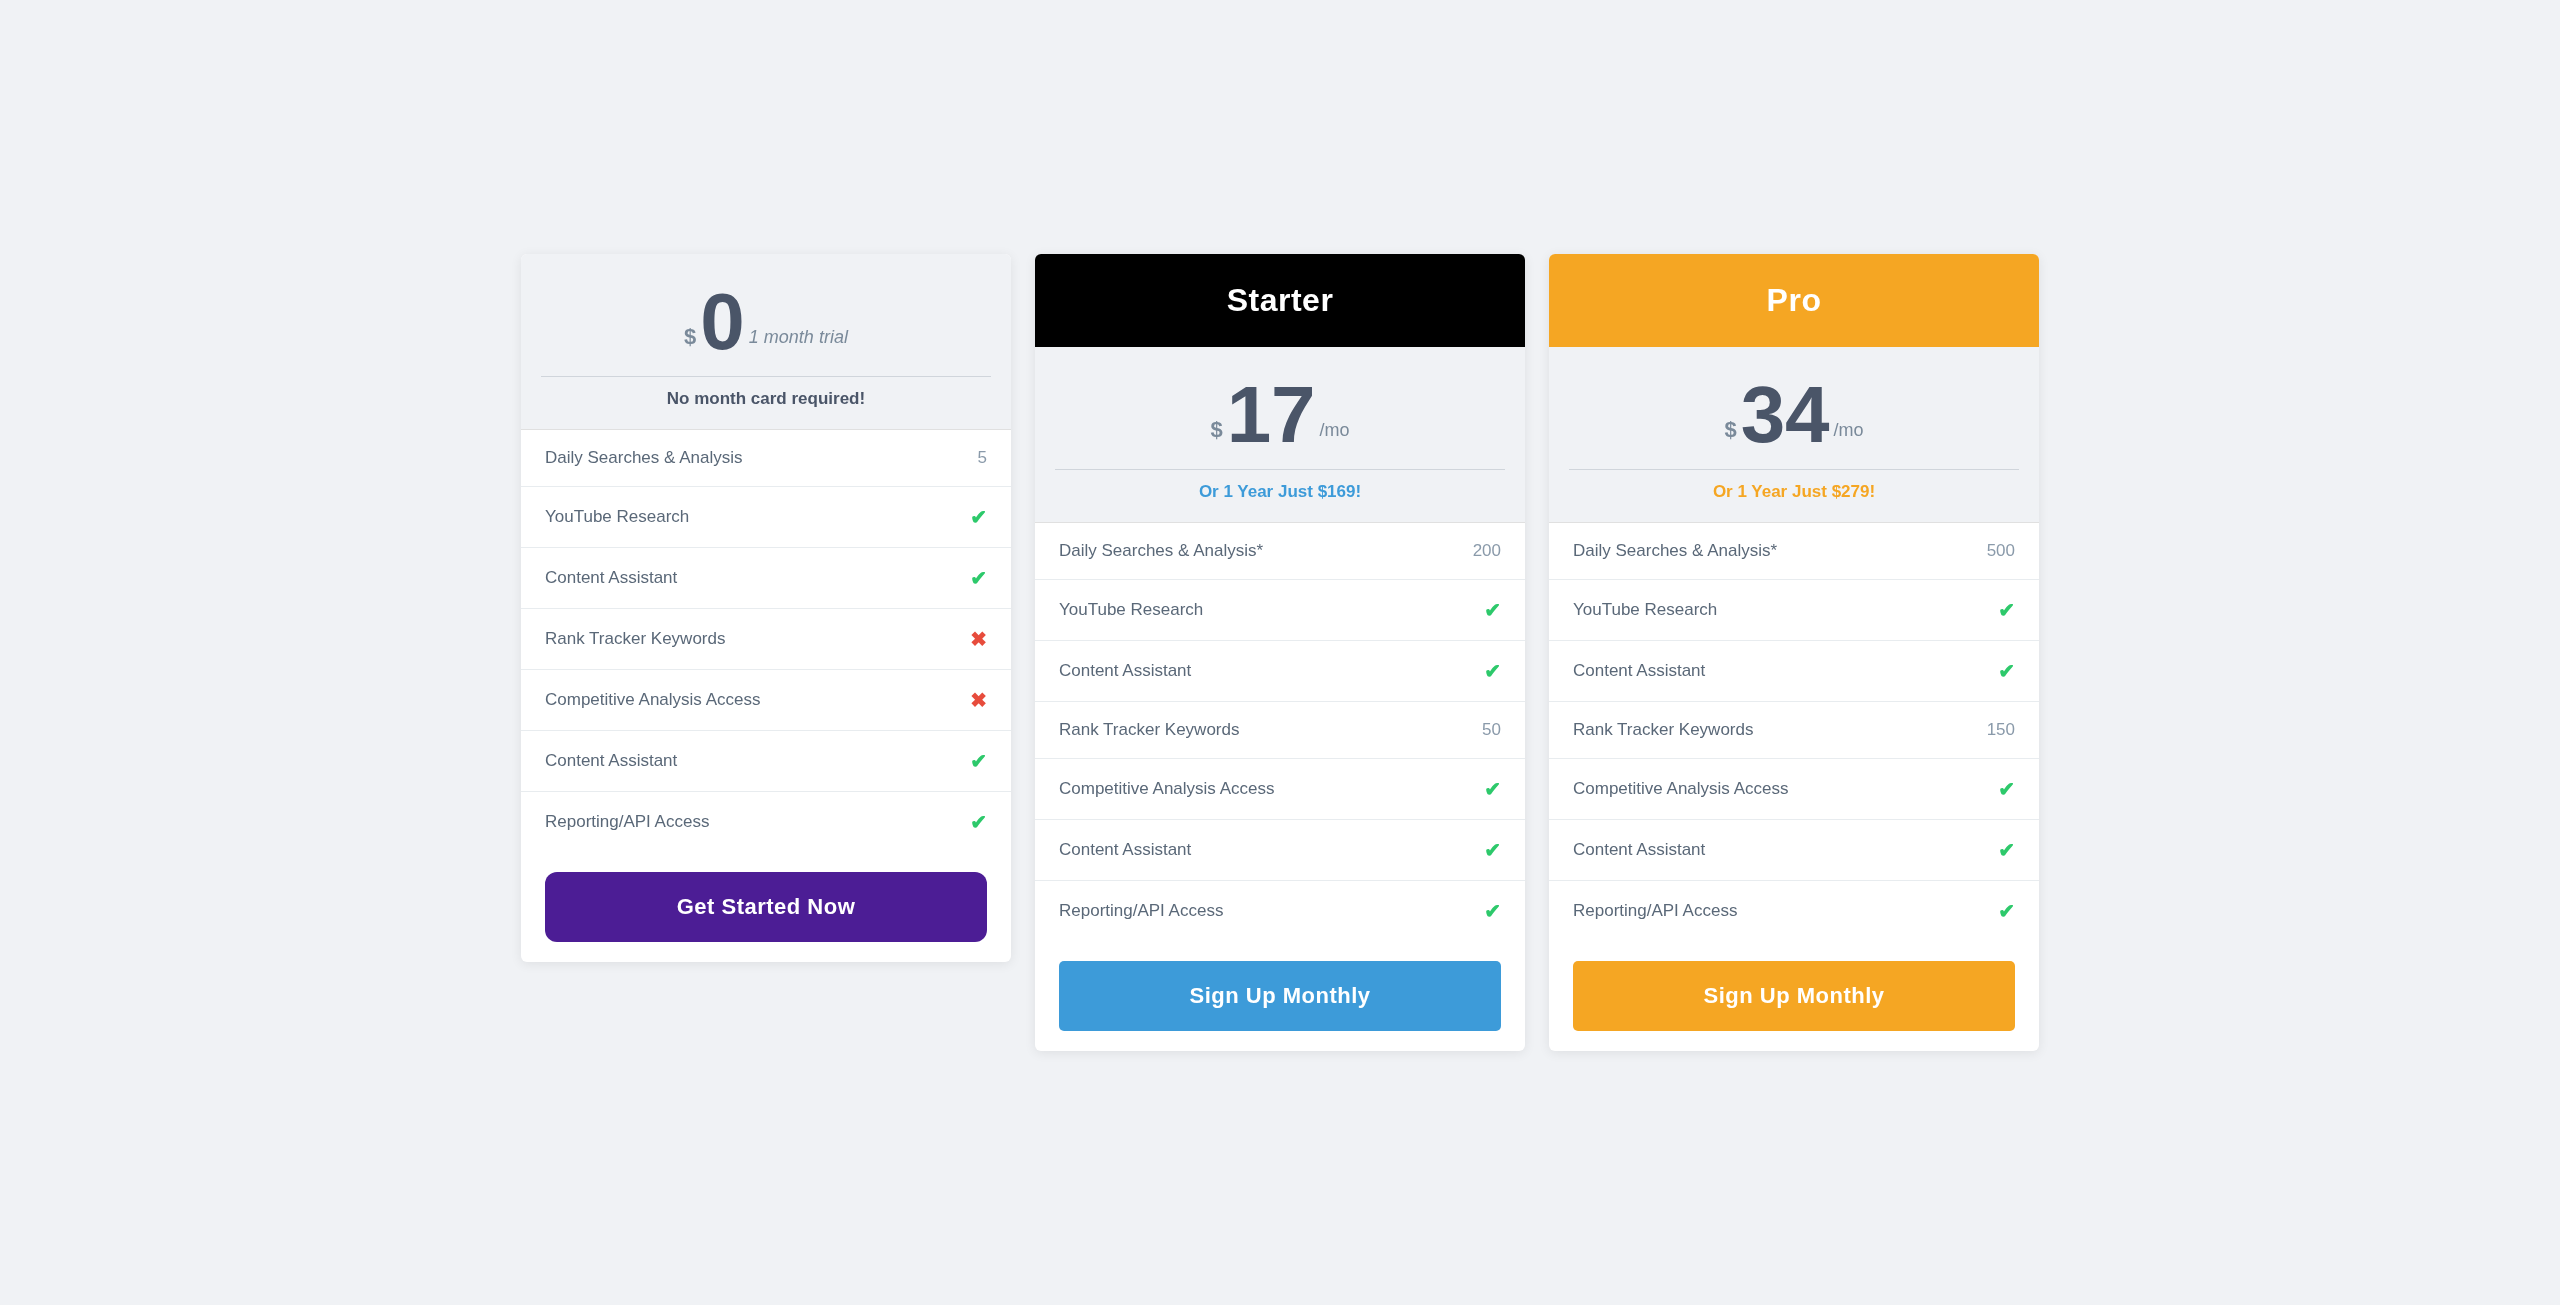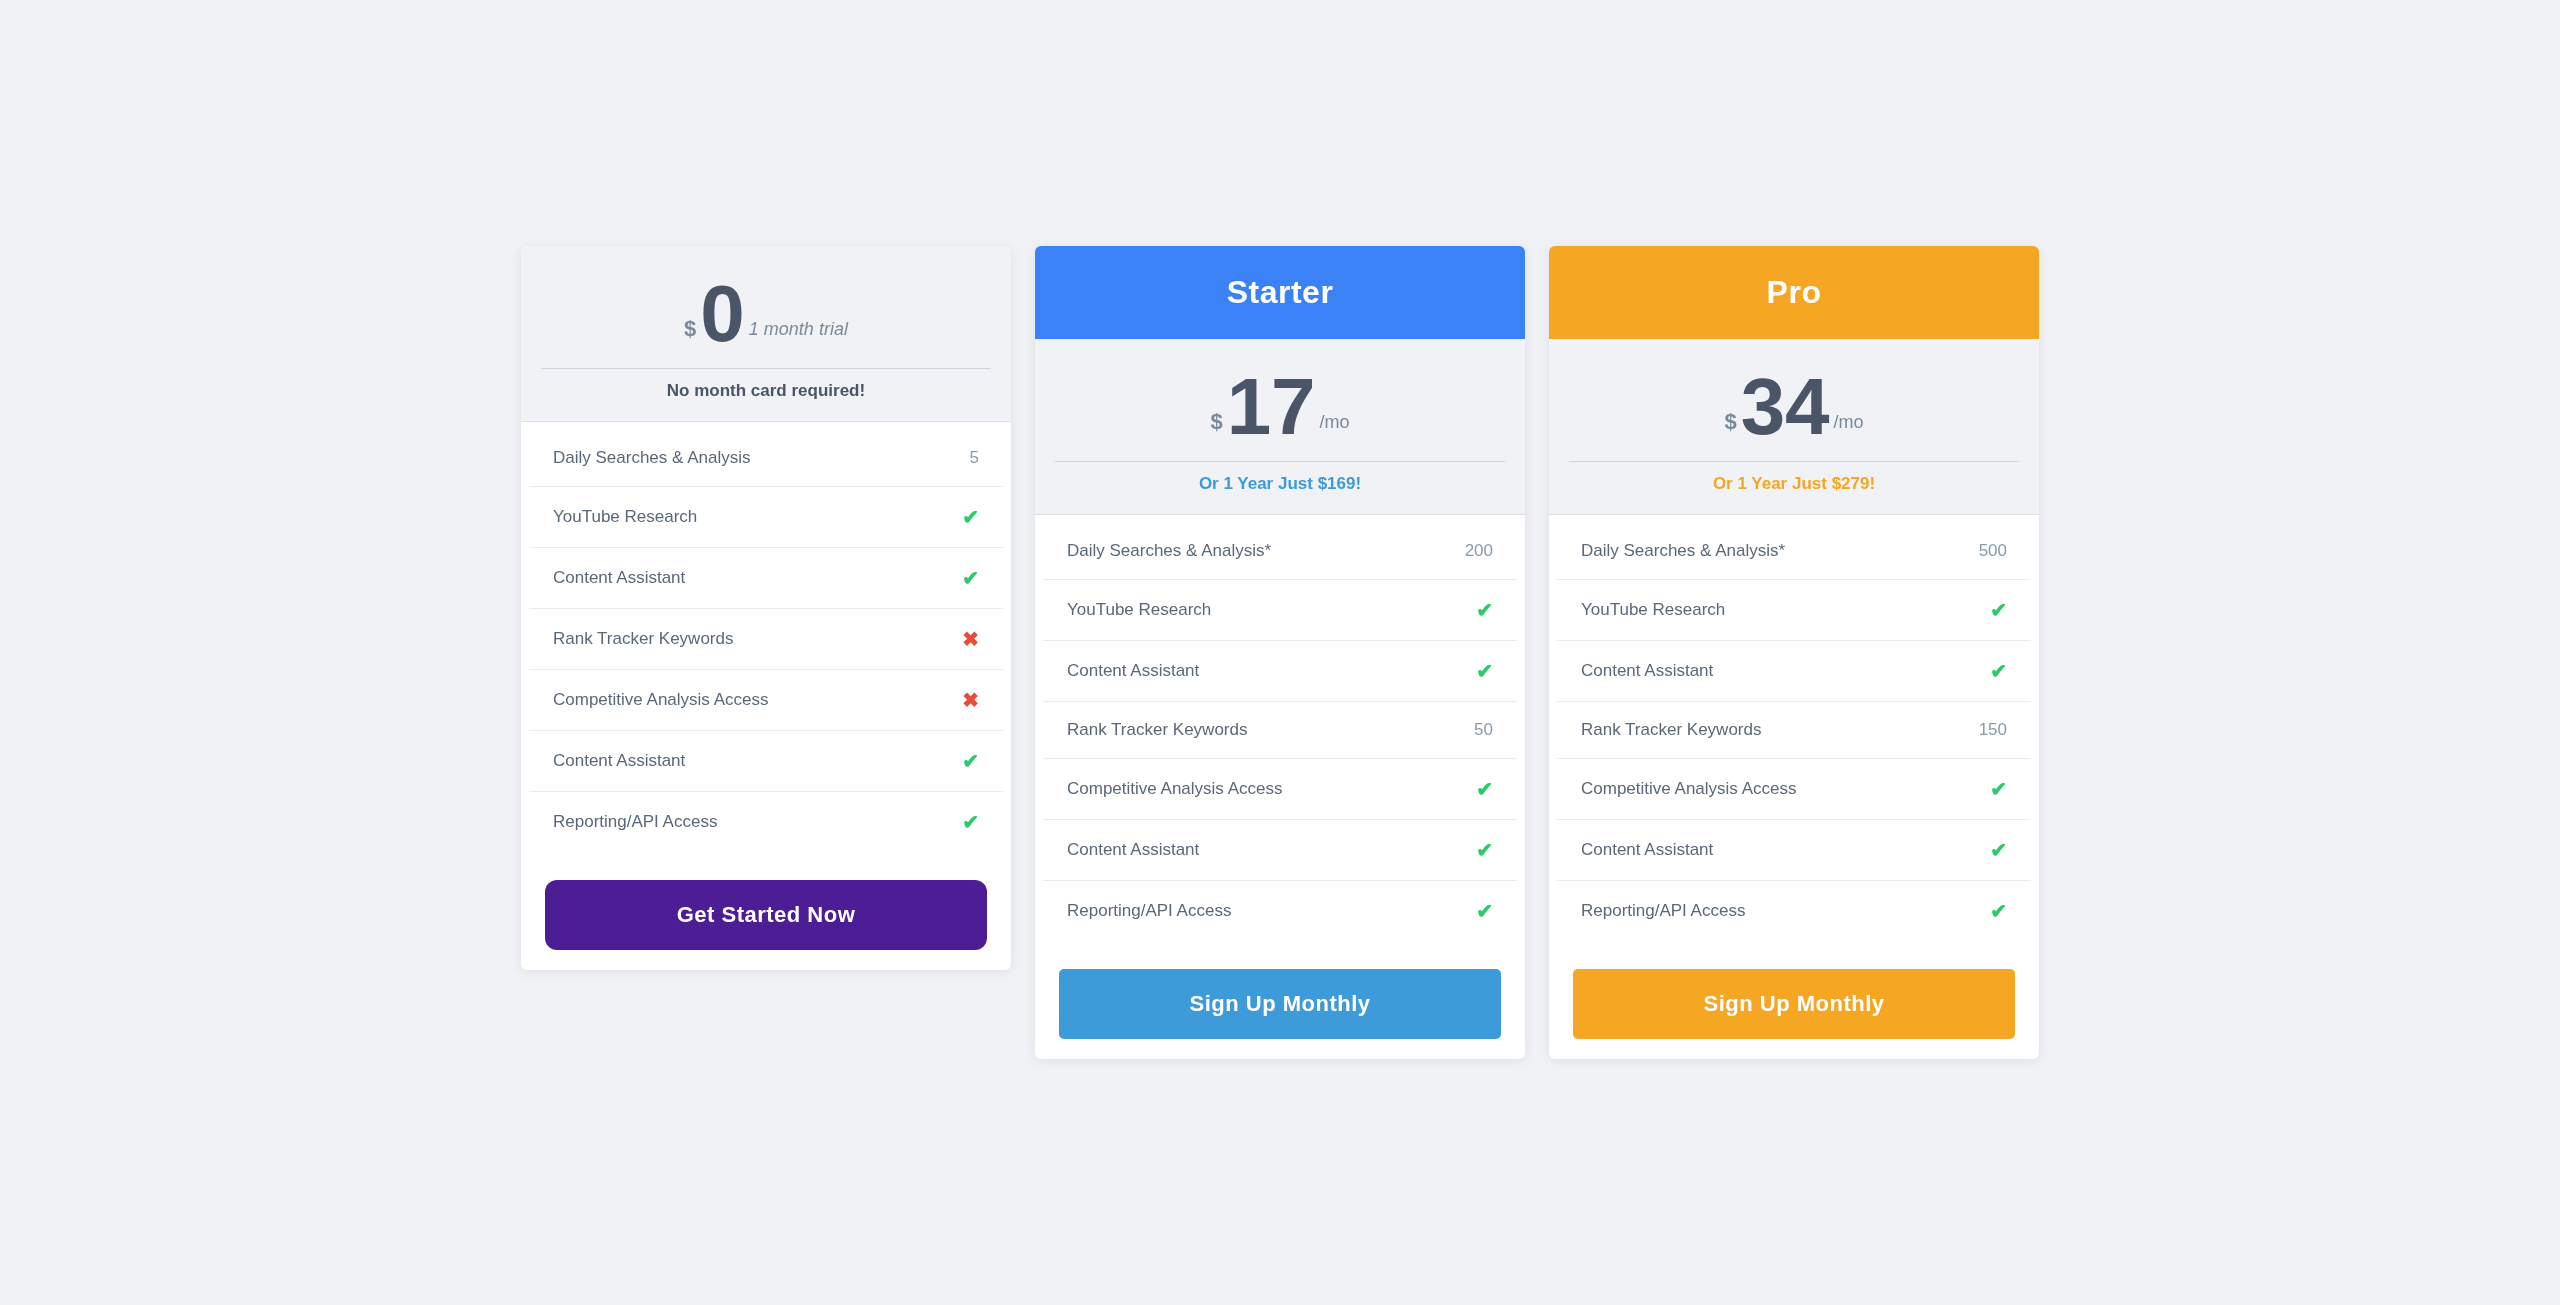--- a/index.html
+++ b/index.html
@@ -49,7 +49,7 @@
     }
 
     .header-free { background: #2DC96B; }
-    .header-starter { background: #3b82f6; }
+    .header-starter { background: #000000; }
     .header-pro { background: #F5A623; }
 
     .price-section {

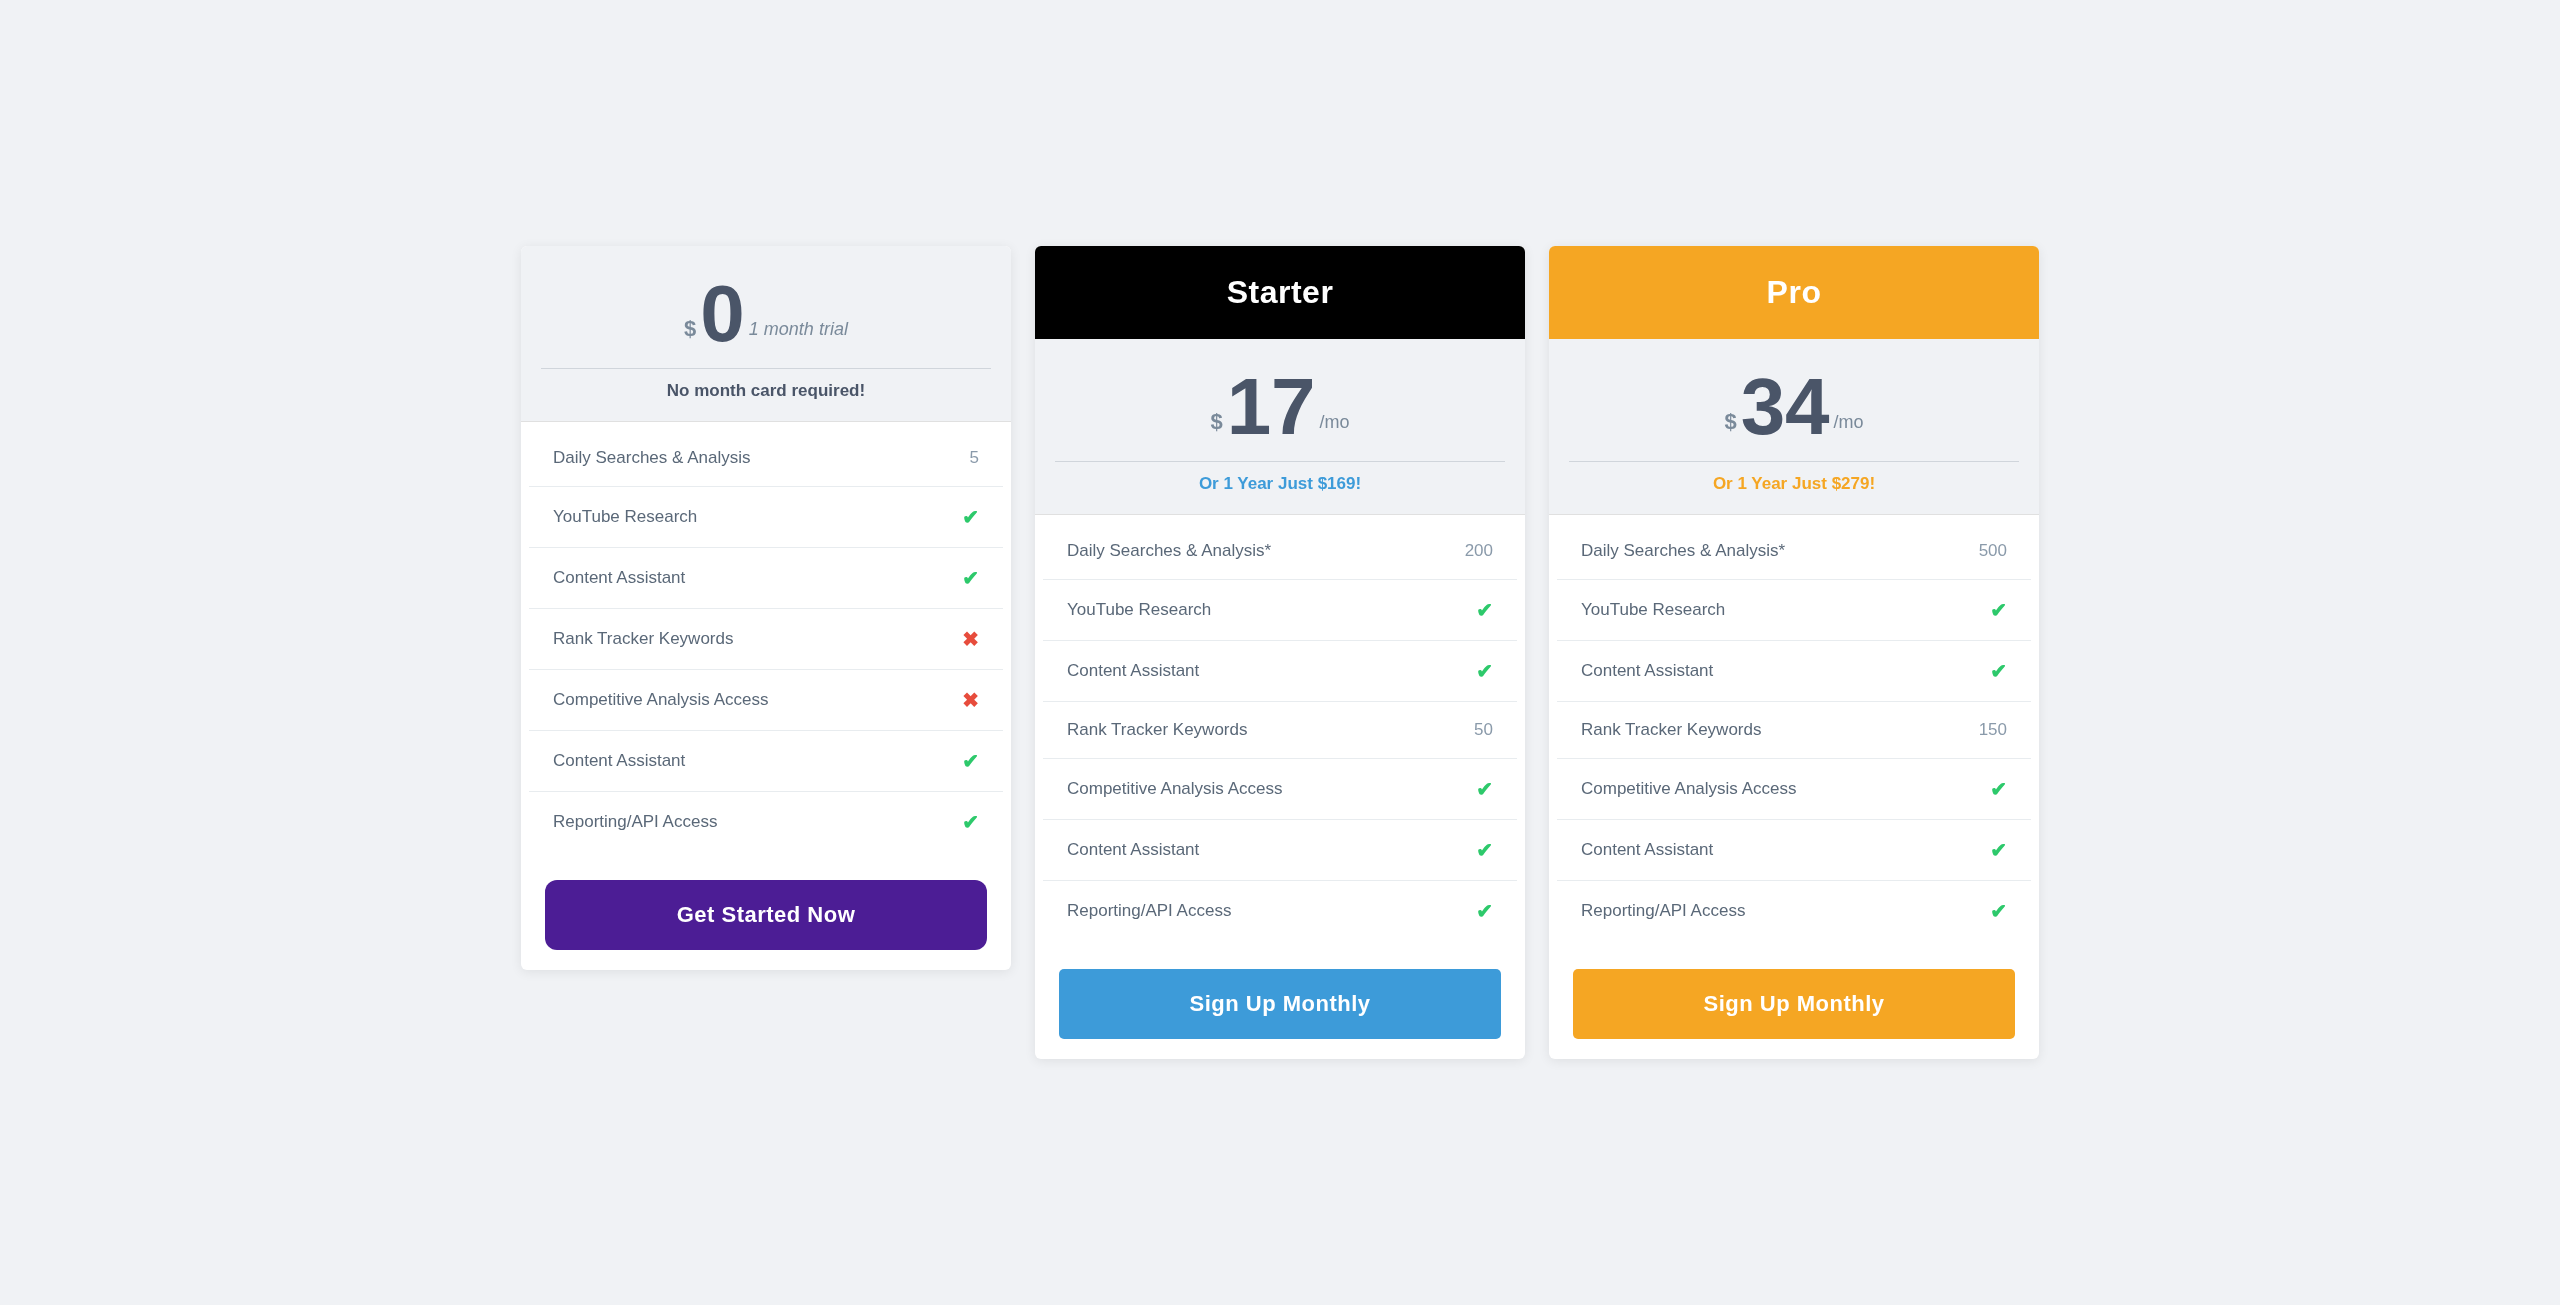--- a/index.html
+++ b/index.html
@@ -117,7 +117,7 @@
     .starter-year { color: #3D9BD9; }
 
     .features-list {
-      padding: 8px;
+      padding: 0;
     }
 
     .feature-row {

